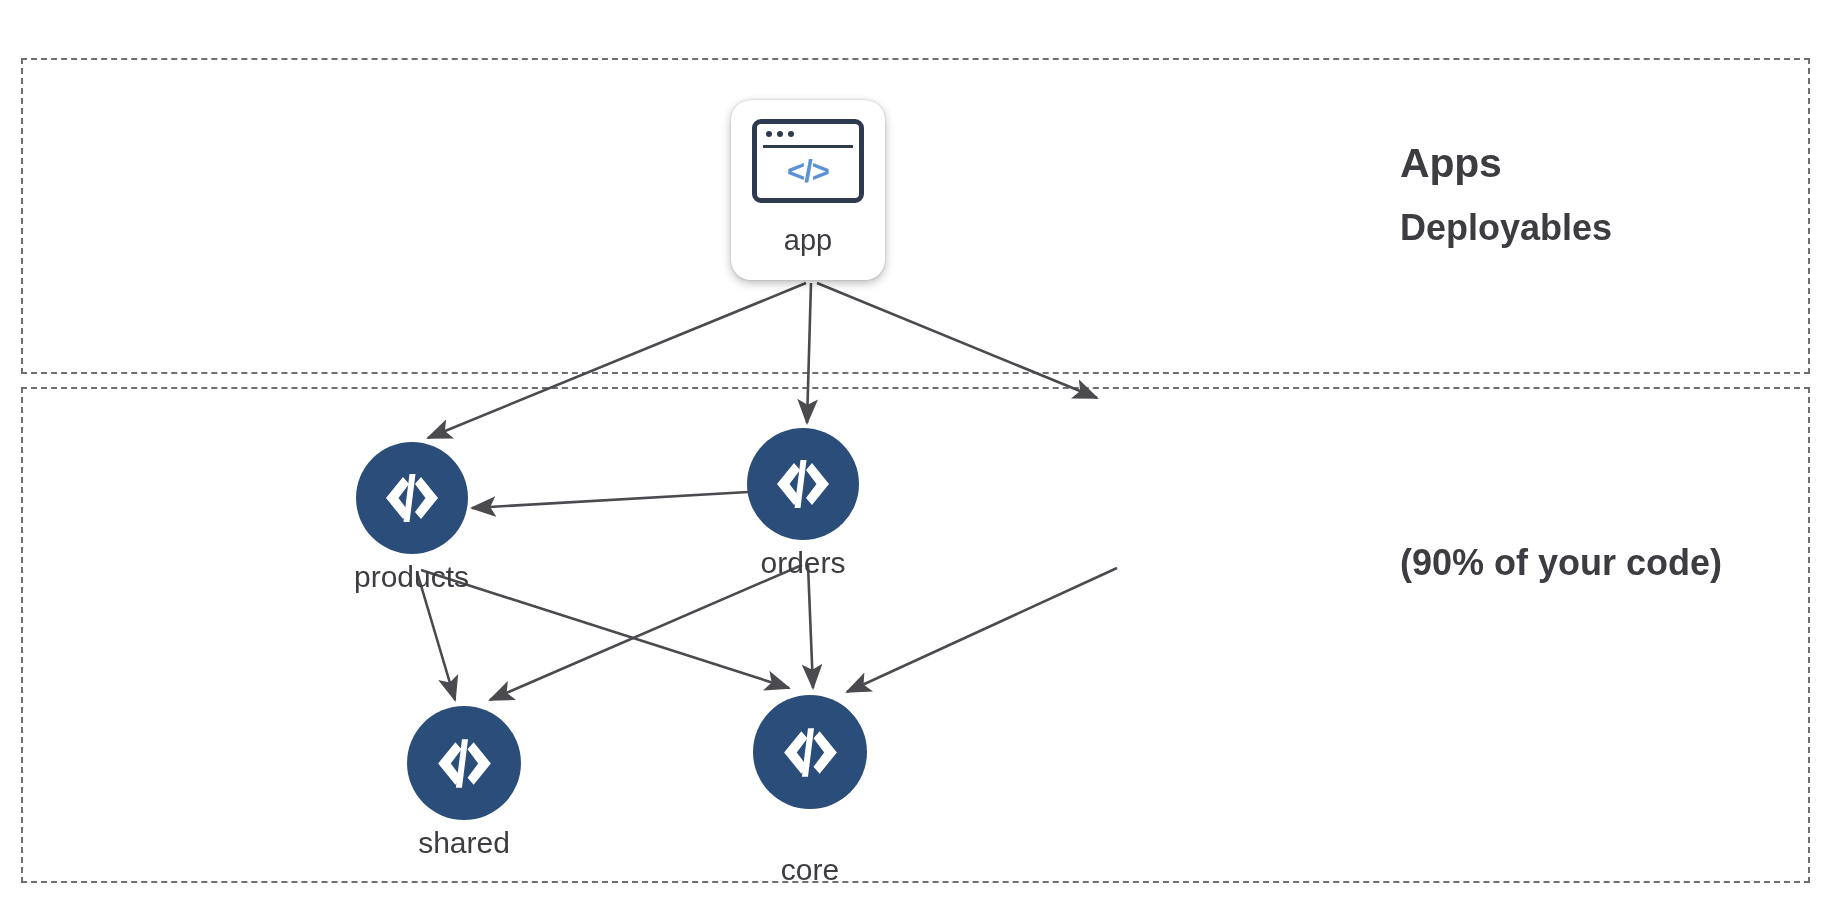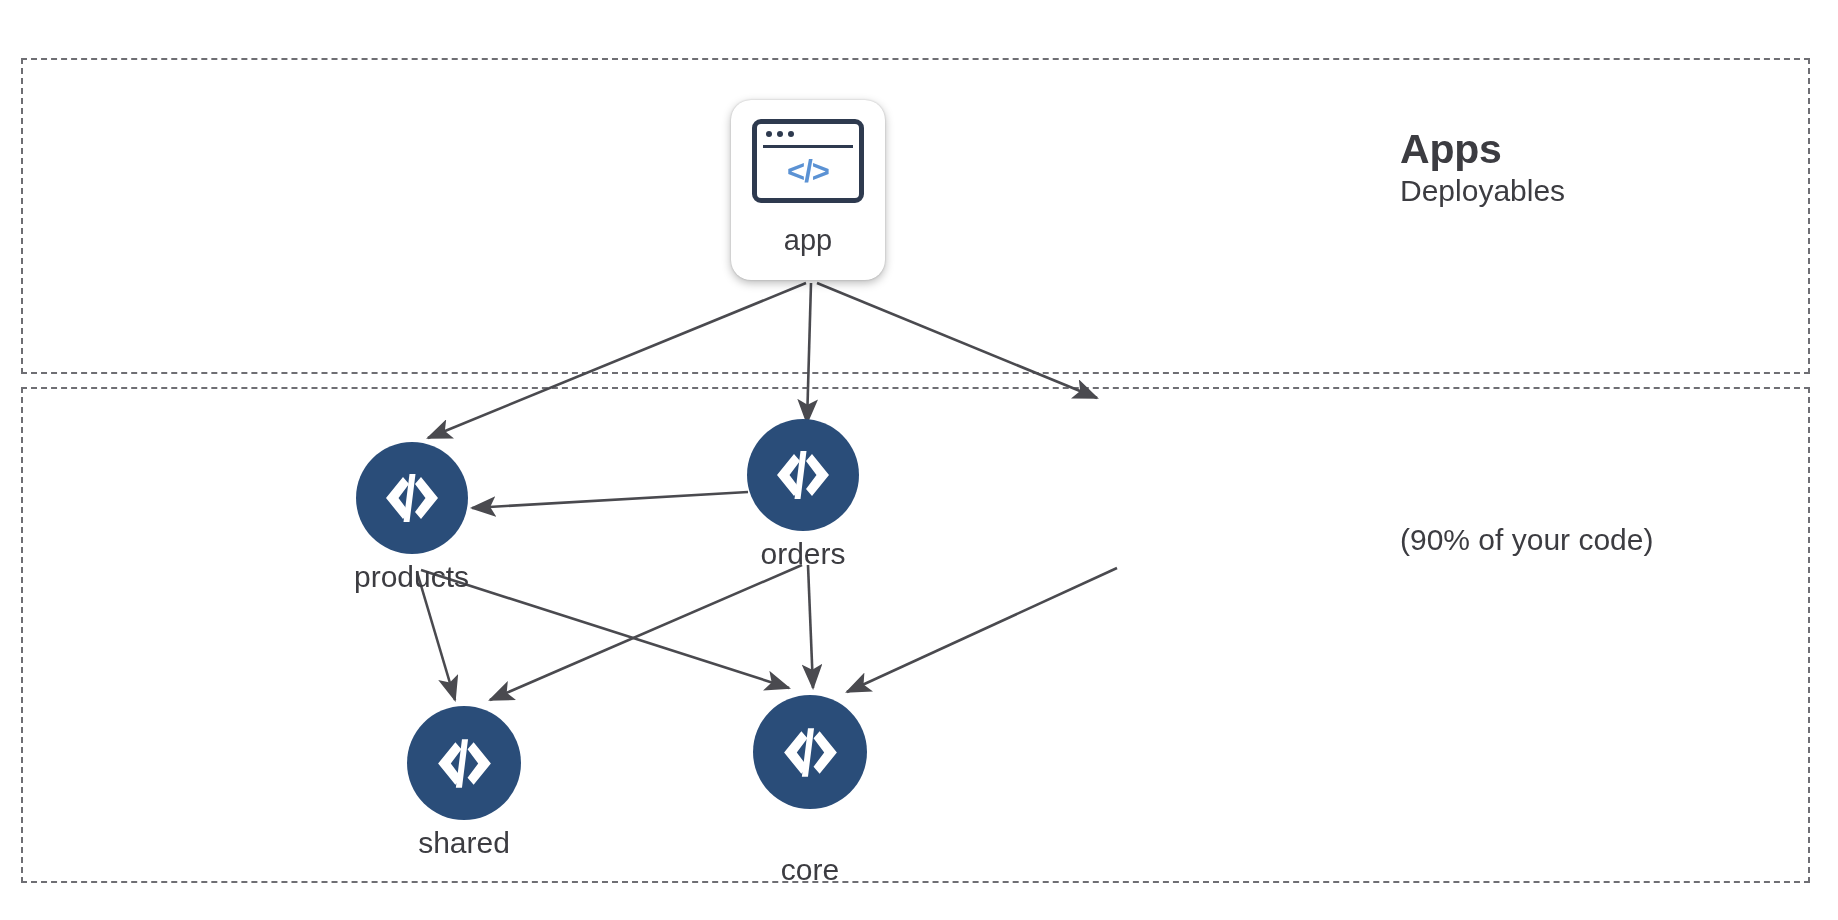--- a/index.html
+++ b/index.html
@@ -59,7 +59,7 @@
     font-weight: normal;
     margin-top: 0;
   }
-  #caption-apps { left: 1400px; top: 125px; }
+  #caption-apps { left: 1400px; top: 139px; }
   #caption-libs { left: 1400px; top: 522px; }
 
   

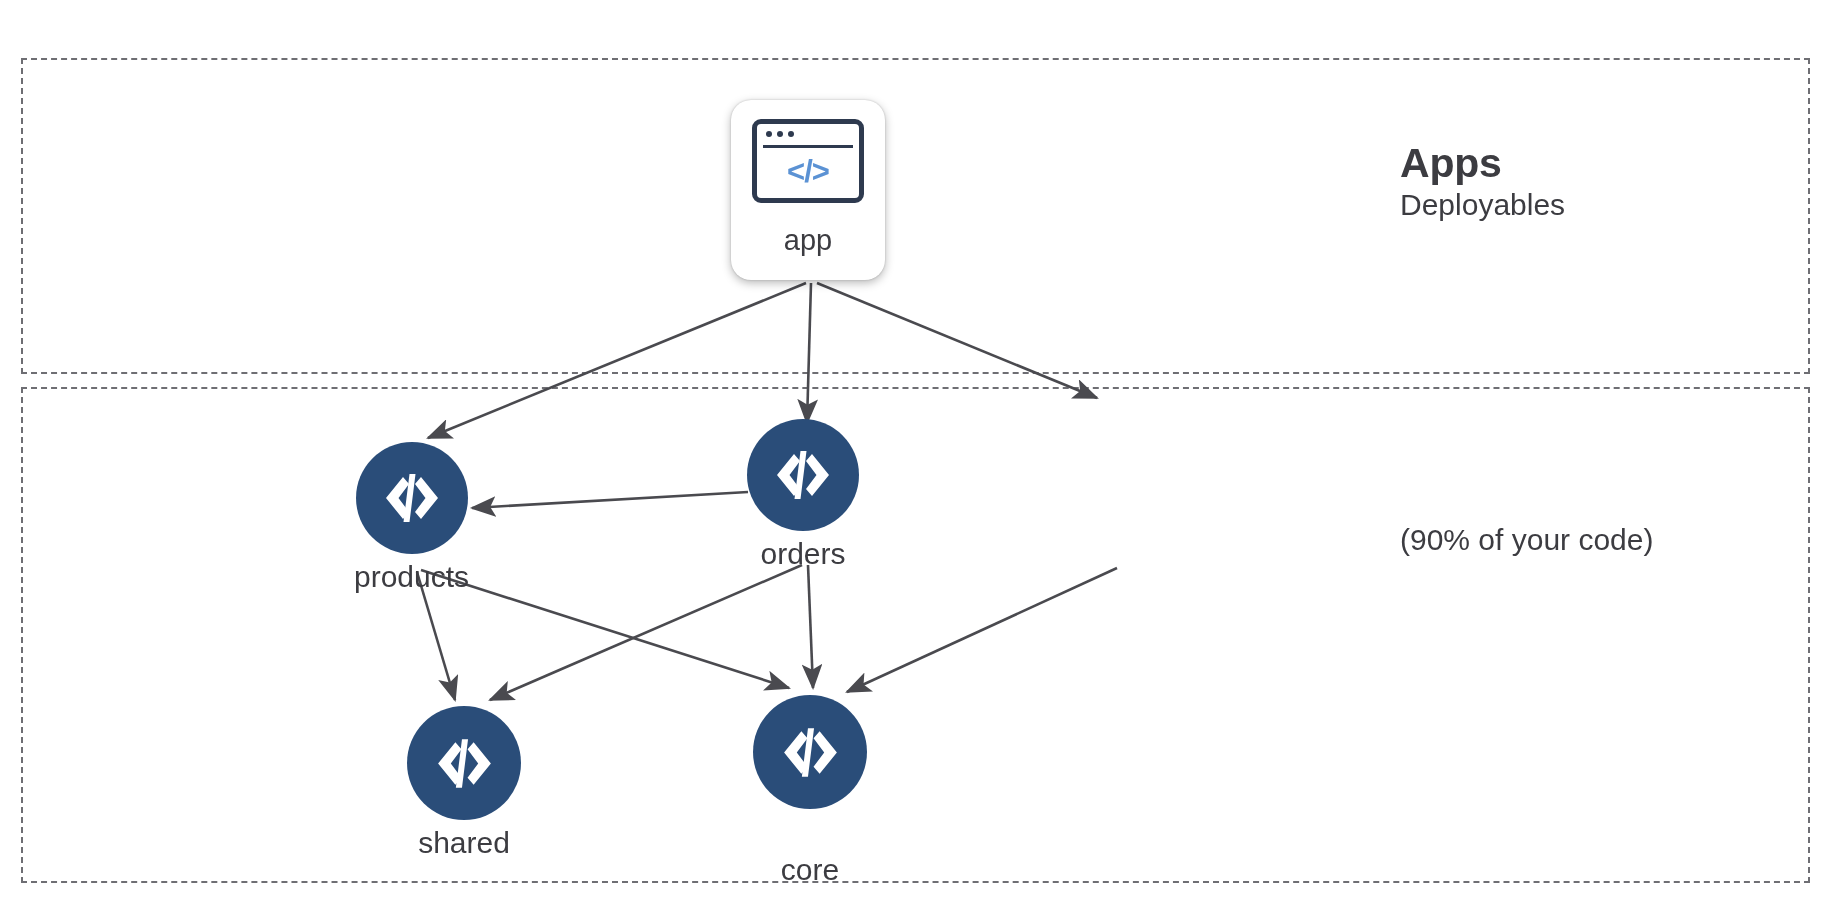--- a/index.html
+++ b/index.html
@@ -55,9 +55,9 @@
   }
   .zone-caption .zone-sub {
     display: block;
-    font-size: 30px;
-    font-weight: normal;
-    margin-top: 0;
+    font-size: 36px;
+    font-weight: bold;
+    margin-top: 20px;
   }
   #caption-apps { left: 1400px; top: 139px; }
   #caption-libs { left: 1400px; top: 522px; }

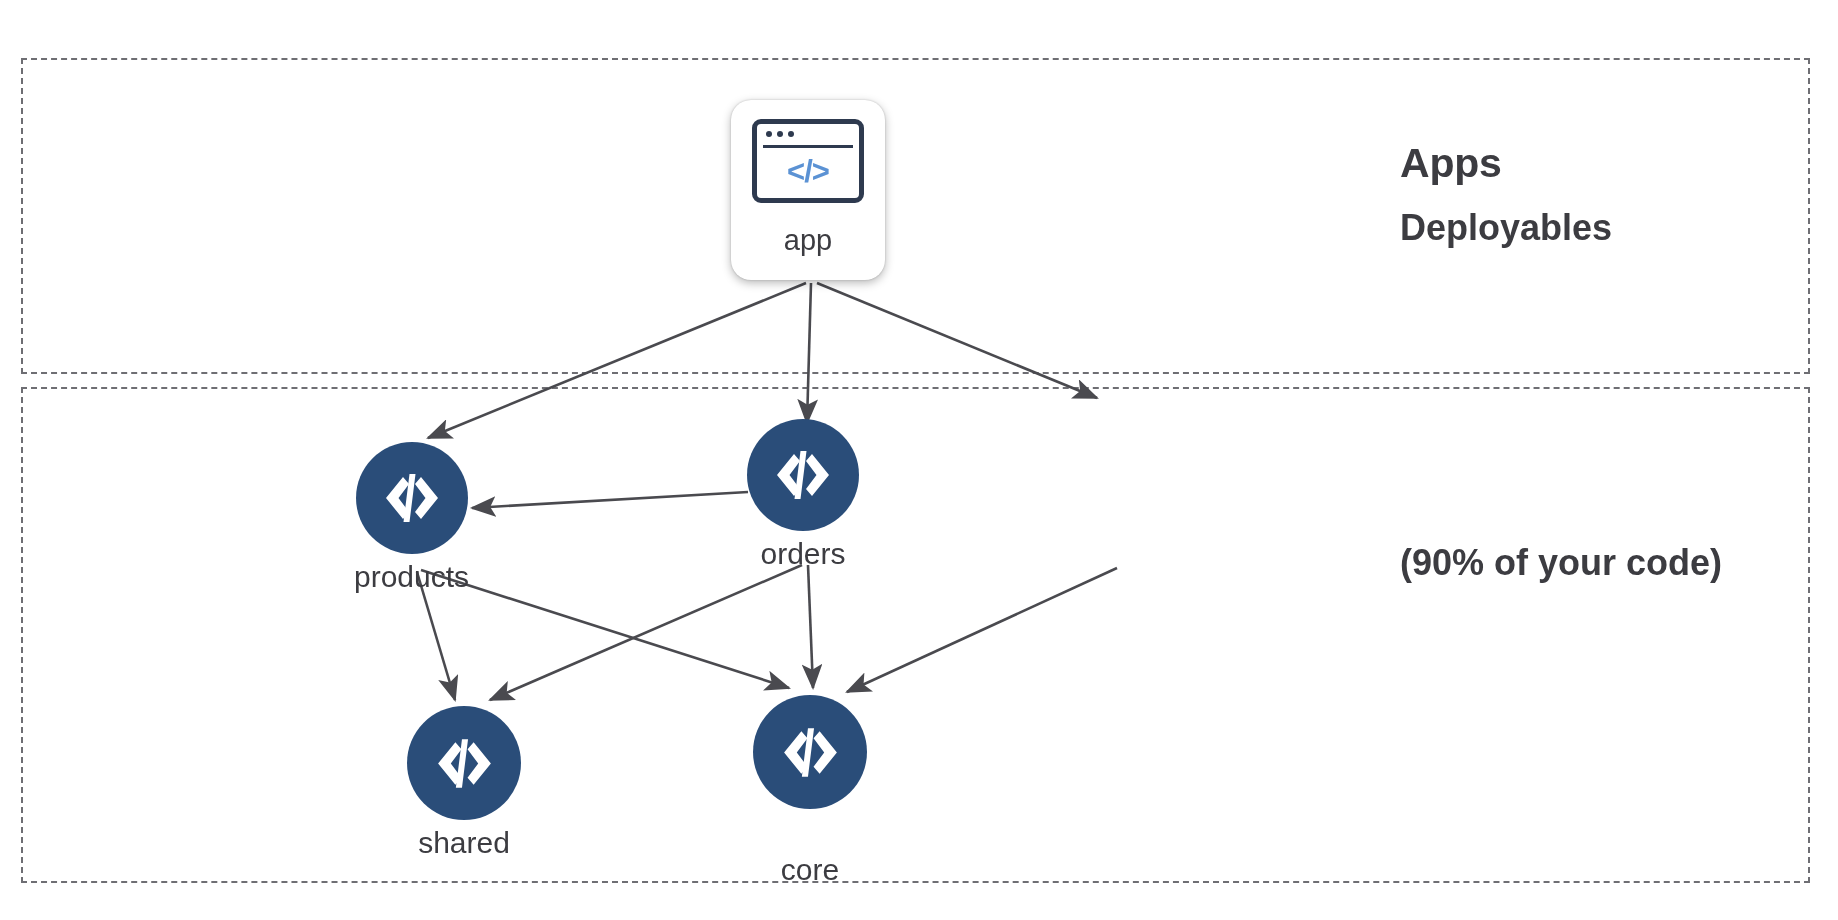--- a/index.html
+++ b/index.html
@@ -219,7 +219,7 @@
     <div class="lib-label">products</div>
   </div>
 
-  <div class="lib-node" id="node-orders" style="left:747px; top:419px;">
+  <div class="lib-node" id="node-orders" style="left:747px; top:428px;">
     <div class="lib-circle" style="width:112px;height:112px;">
       <svg width="66" height="52" viewBox="0 0 66 52" aria-hidden="true">
         <path d="M24 5 L7 26 L24 47 L30 40 L19.5 26 L30 12 Z" fill="#ffffff"></path>

